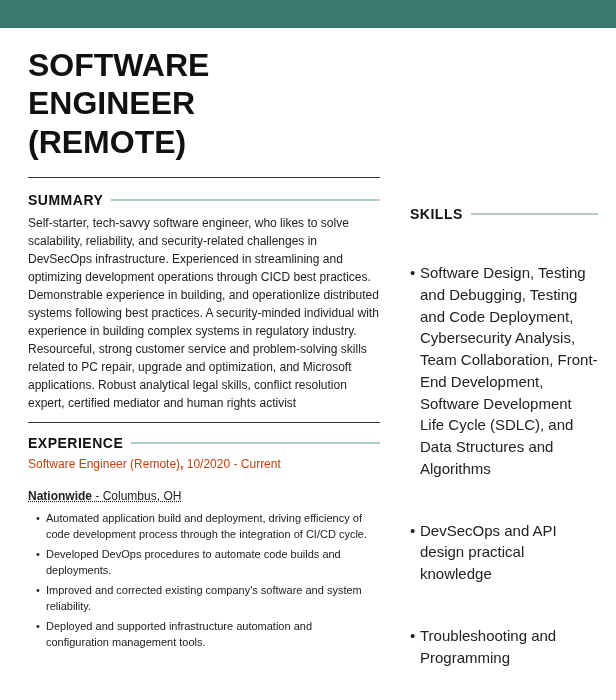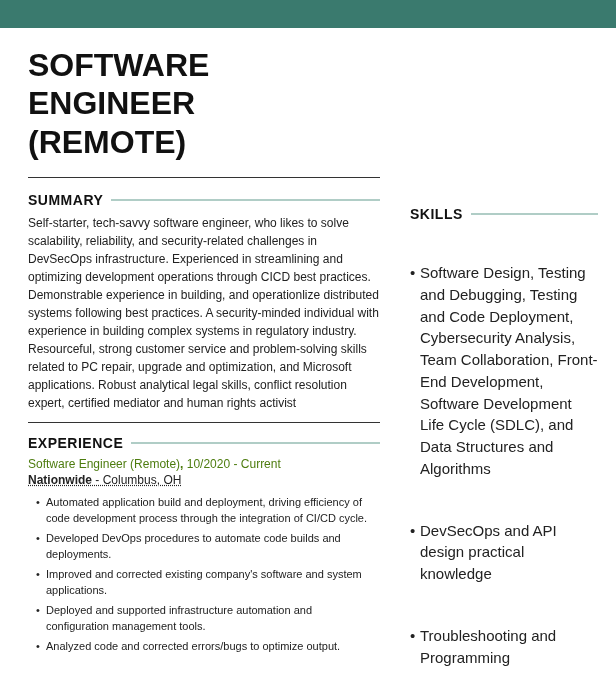--- a/index.html
+++ b/index.html
@@ -79,8 +79,8 @@
     .job-title {
       font-size: 12px;
       font-weight: bold;
-      color: #4d7c0f;
-      margin-bottom: 2px;
+      color: #c2410c;
+      margin-bottom: 18px;
     }
     .job-title span {
       font-weight: normal;

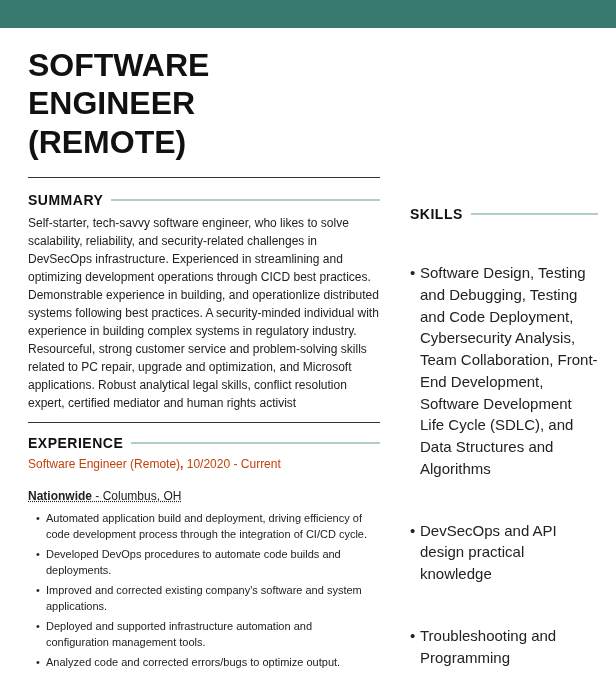--- a/index.html
+++ b/index.html
@@ -172,7 +172,7 @@
       <ul class="bullet-list">
         <li>Automated application build and deployment, driving efficiency of code development process through the integration of CI/CD cycle.</li>
         <li>Developed DevOps procedures to automate code builds and deployments.</li>
-        <li>Improved and corrected existing company's software and system applications.</li>
+        <li>Improved and corrected existing company's software and system reliability.</li>
         <li>Deployed and supported infrastructure automation and configuration management tools.</li>
         <li>Analyzed code and corrected errors/bugs to optimize output.</li>
       </ul>

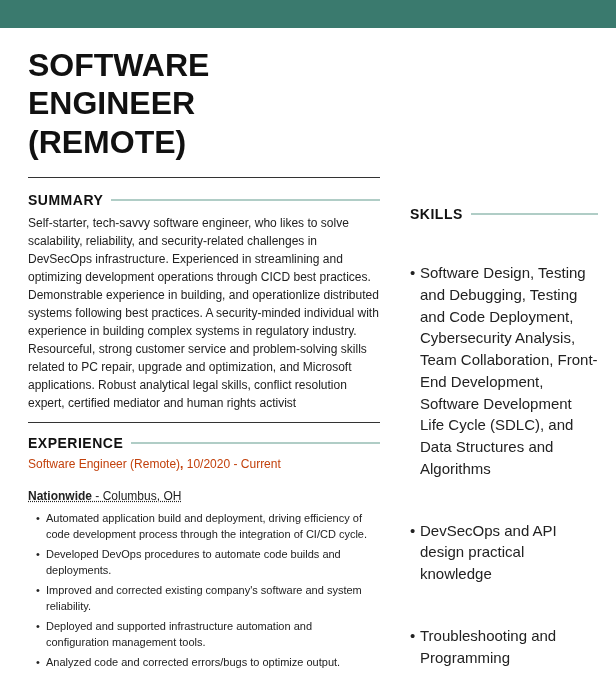--- a/index.html
+++ b/index.html
@@ -174,7 +174,6 @@
         <li>Developed DevOps procedures to automate code builds and deployments.</li>
         <li>Improved and corrected existing company's software and system reliability.</li>
         <li>Deployed and supported infrastructure automation and configuration management tools.</li>
-        <li>Analyzed code and corrected errors/bugs to optimize output.</li>
       </ul>
     </div>
   </div>

